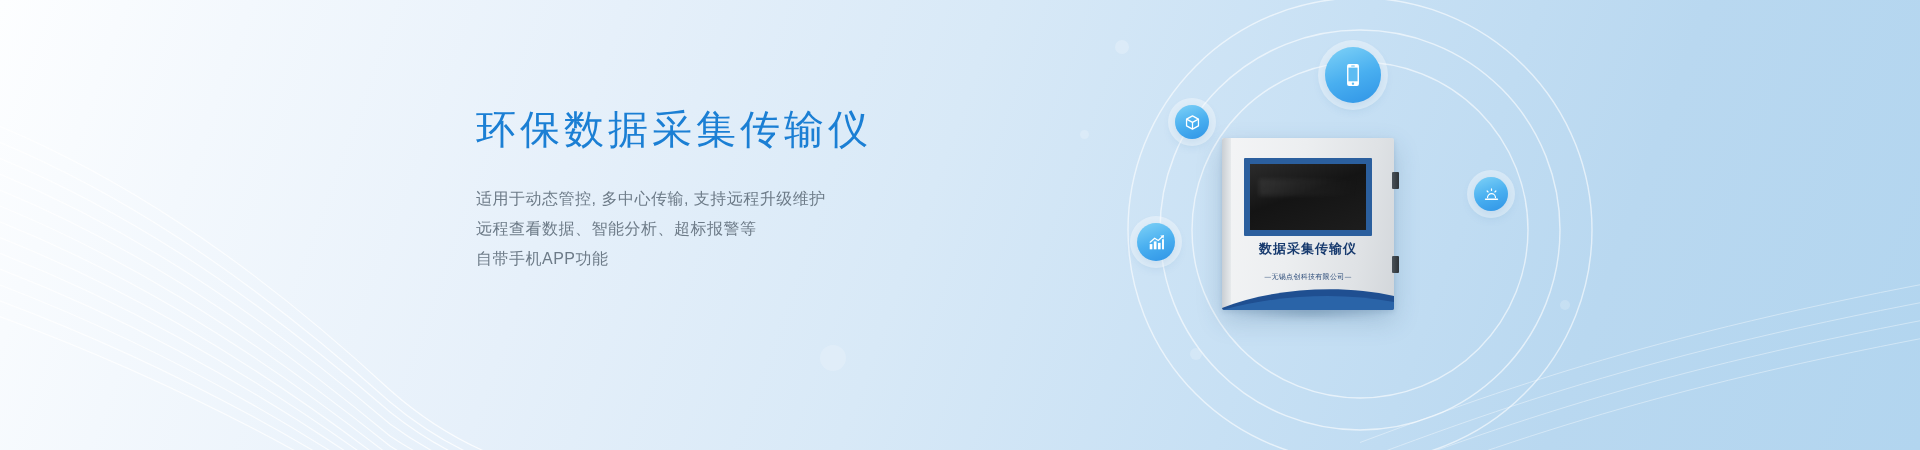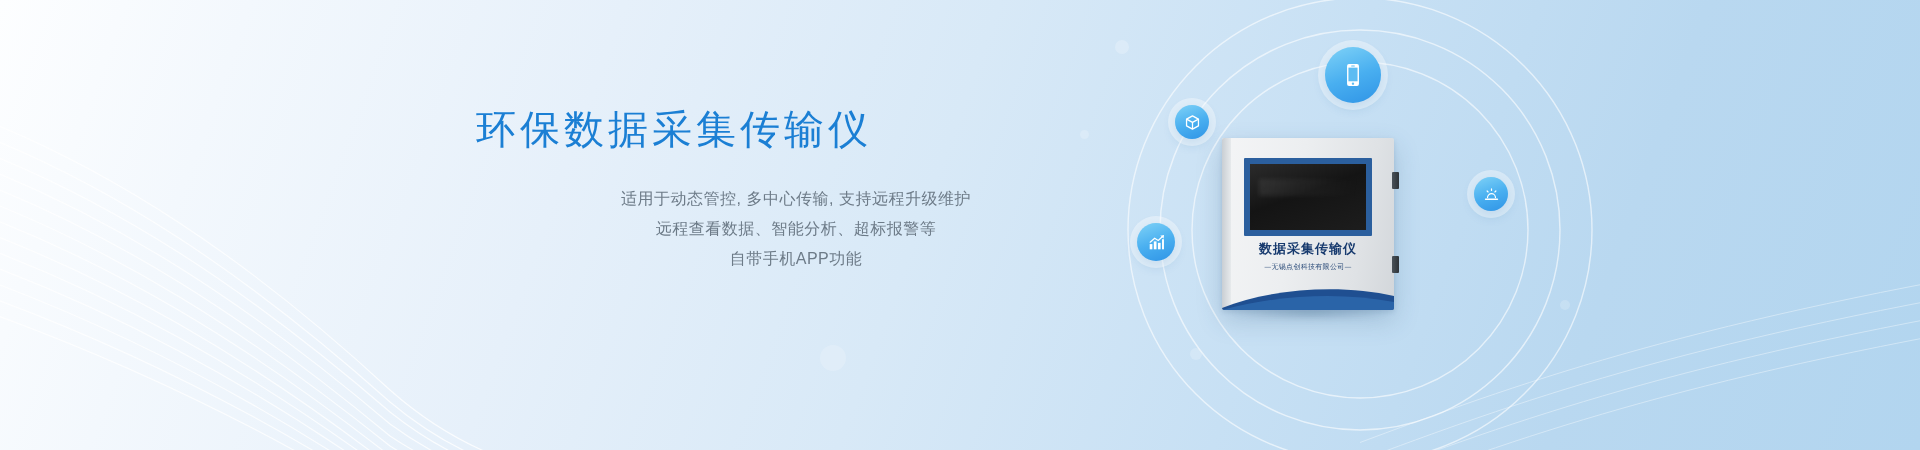--- a/index.html
+++ b/index.html
@@ -84,7 +84,6 @@
     margin: 30px 0 16px 0;
     padding: 0;
     list-style: none;
-    text-align: center;
   }
   .sub-list li {
     font-size: 16px;

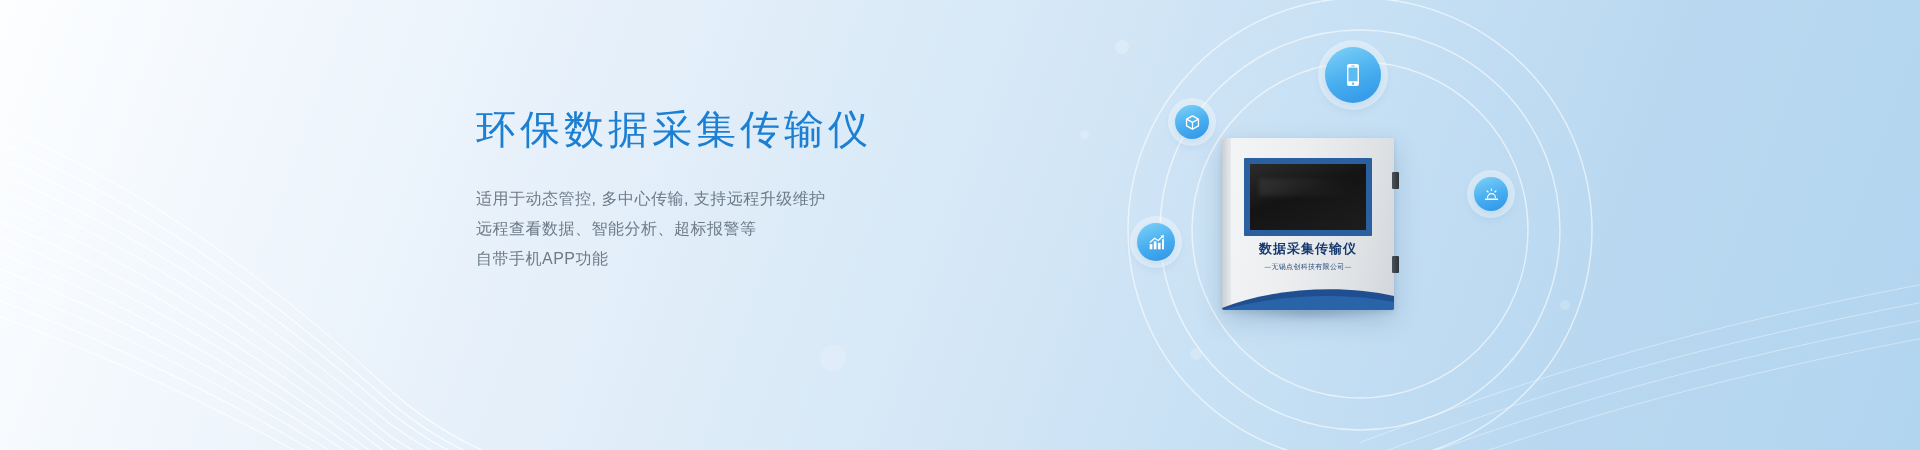--- a/index.html
+++ b/index.html
@@ -161,7 +161,7 @@
     line-height: 1.1;
   }
   .brand-company {
-    margin-top: 8px;
+    margin-top: 18px;
     font-family: "DejaVu Serif", "Liberation Serif", serif;
     font-size: 7px;
     letter-spacing: .3px;

